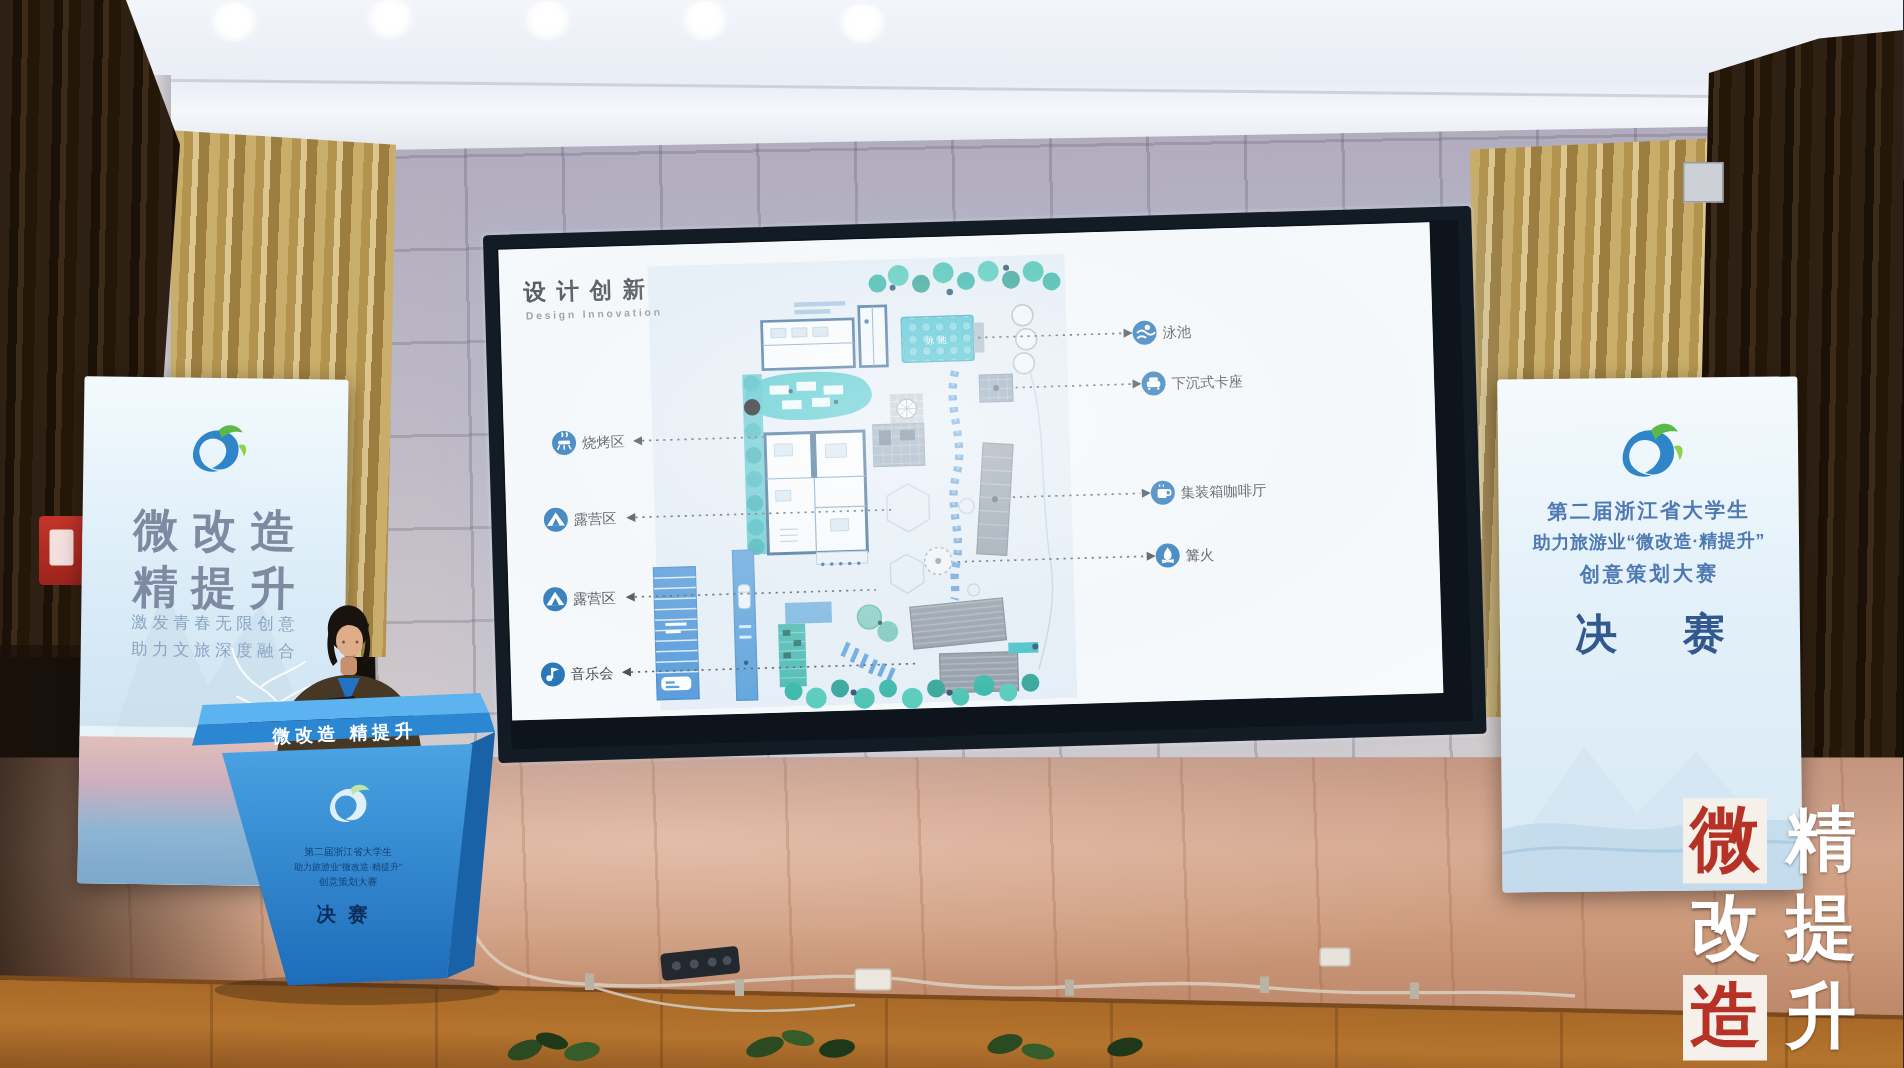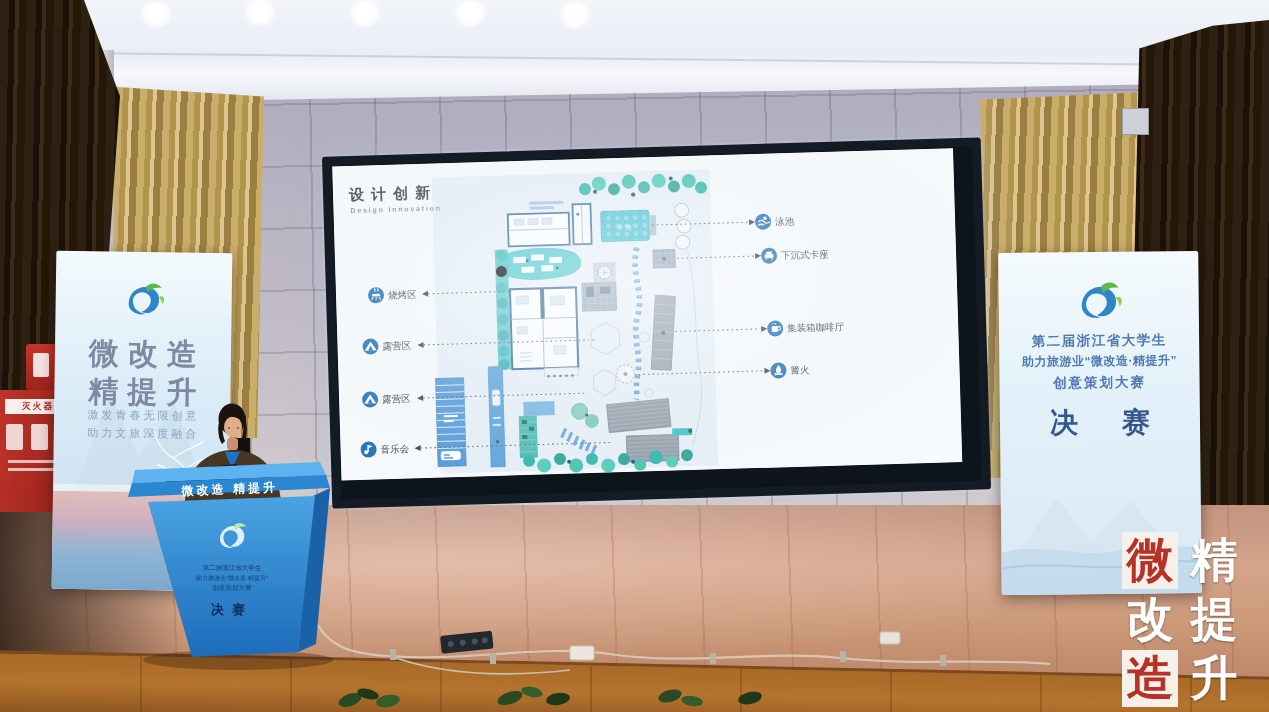--- a/index.html
+++ b/index.html
@@ -126,14 +126,6 @@
   <div class="abs fire-box1">
     <div class="pic" style="left:7px"></div>
     <div class="pic" style="left:29px"></div>
-  </div>
-  <div class="abs fire-box2">
-    <div class="fire-band">灭火器</div>
-    <div class="pic" style="left:6px"></div>
-    <div class="pic" style="left:31px"></div>
-    <div class="pic" style="left:56px"></div>
-    <div class="fire-row" style="top:70px;width:60px"></div>
-    <div class="fire-row" style="top:78px;width:46px"></div>
   </div>
 
   <div class="abs screen">

